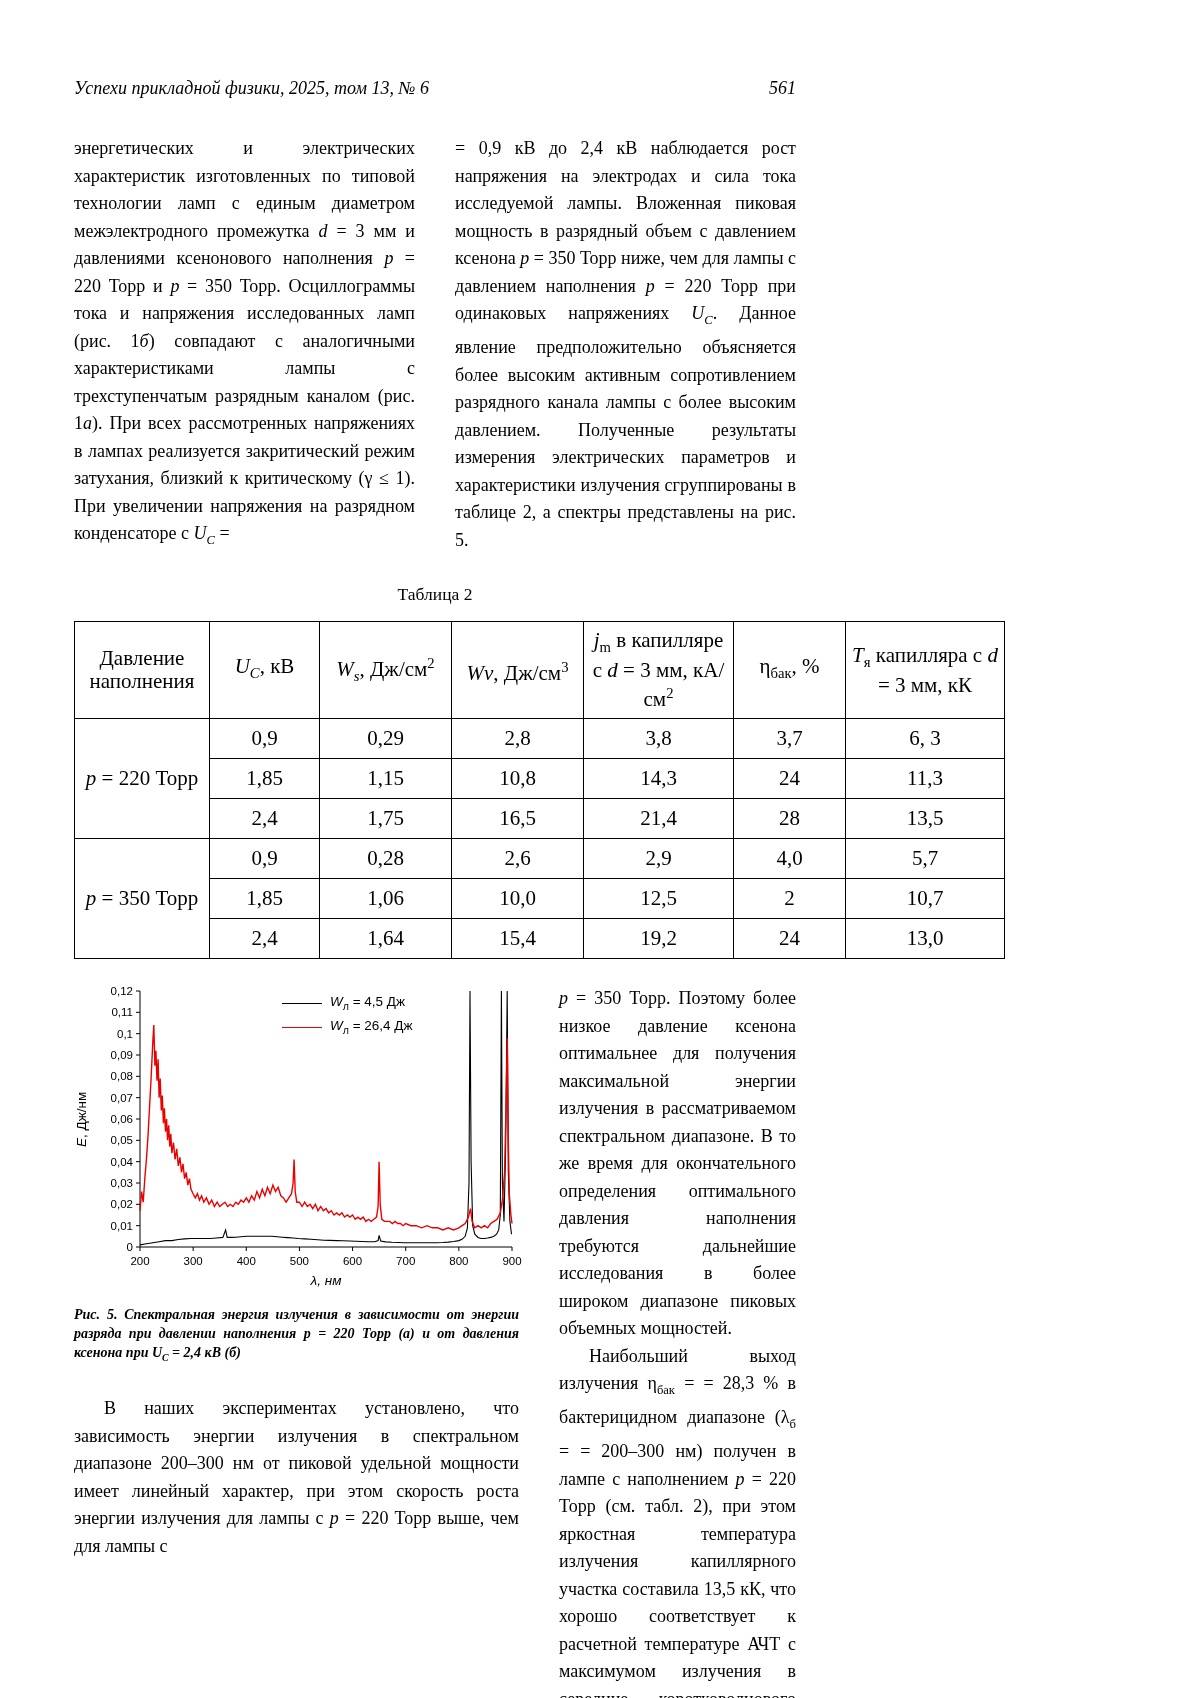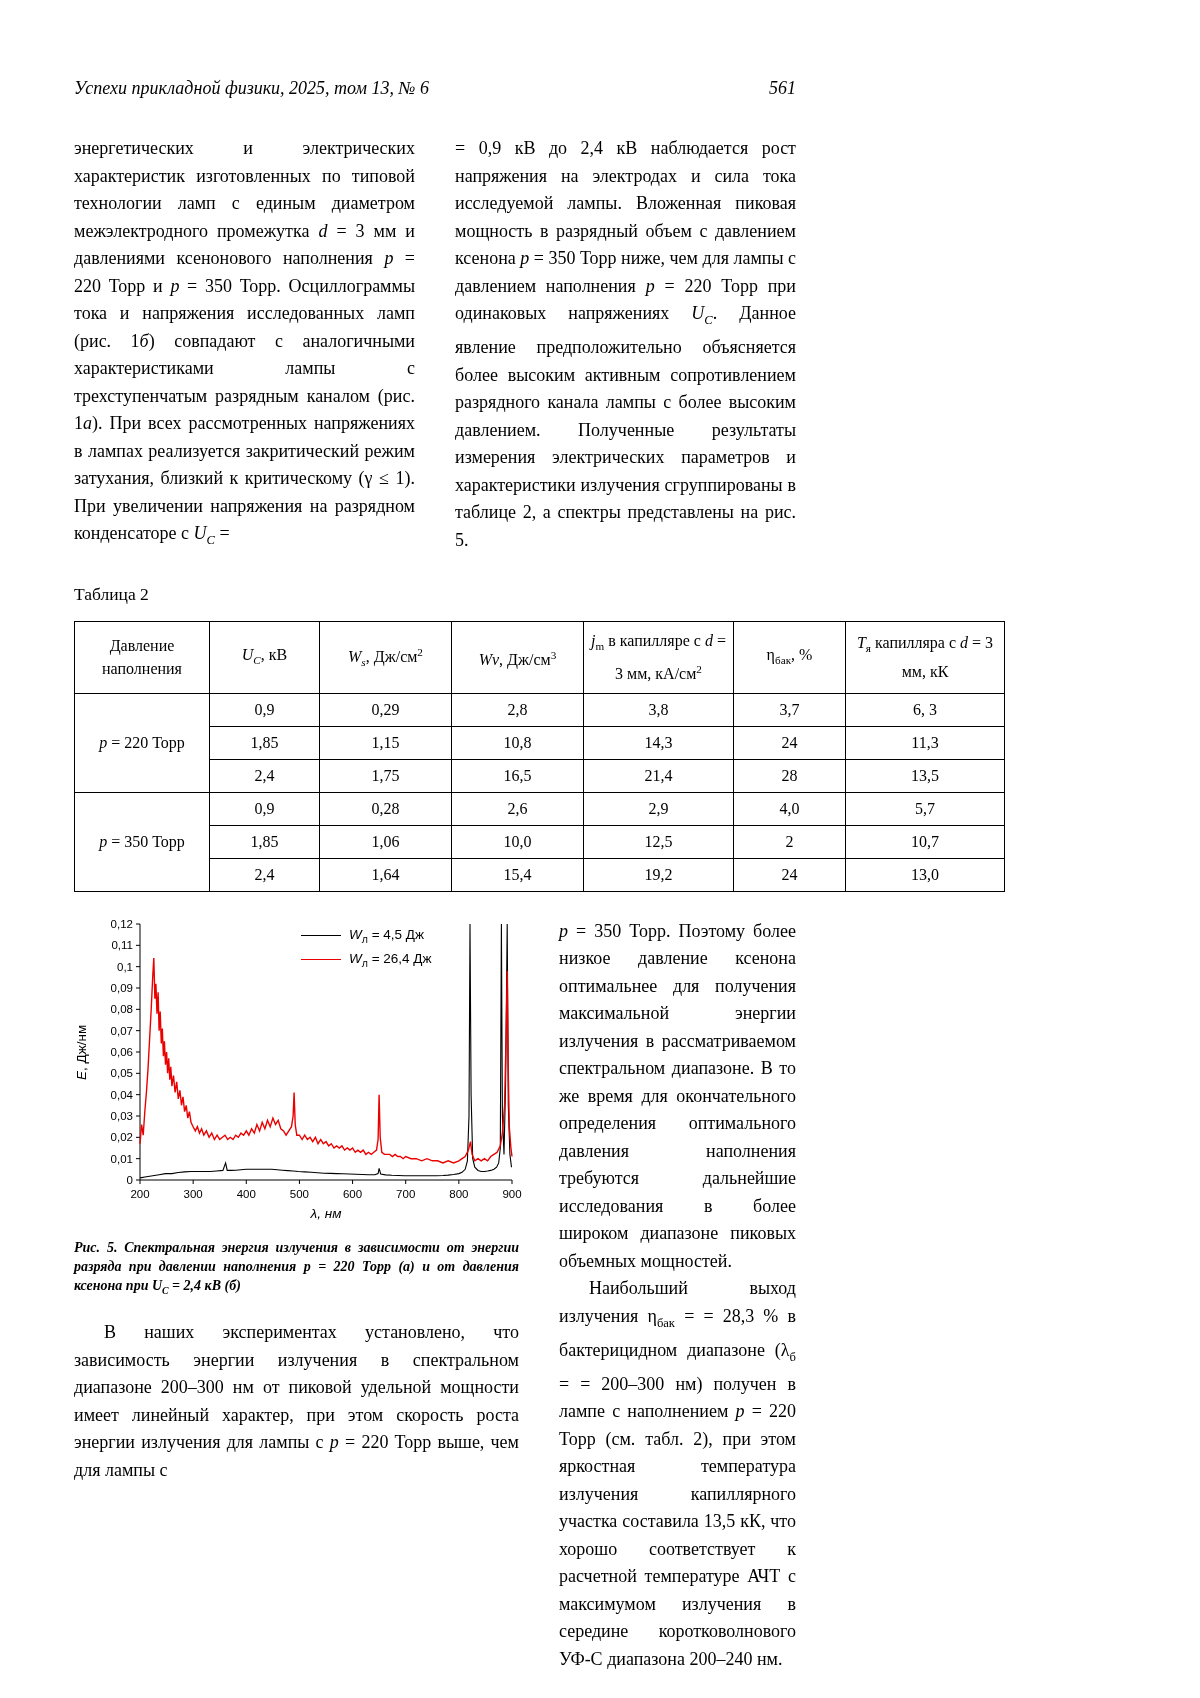--- a/index.html
+++ b/index.html
@@ -16,7 +16,7 @@
   p.no-indent { text-indent:0; }
   p.body-p + p.body-p { margin-top:0; }
 
-  .table-label { text-align:left; font-size:17.5px; margin:30px 0 16px; }
+  .table-label { text-align:center; font-size:17.5px; margin:30px 0 16px; }
   .table-title { text-align:center; font-weight:bold; font-size:17.5px; margin-bottom:16px; }
 
   table.data { border-collapse:collapse; width:100%; font-size:16px; table-layout:fixed; }

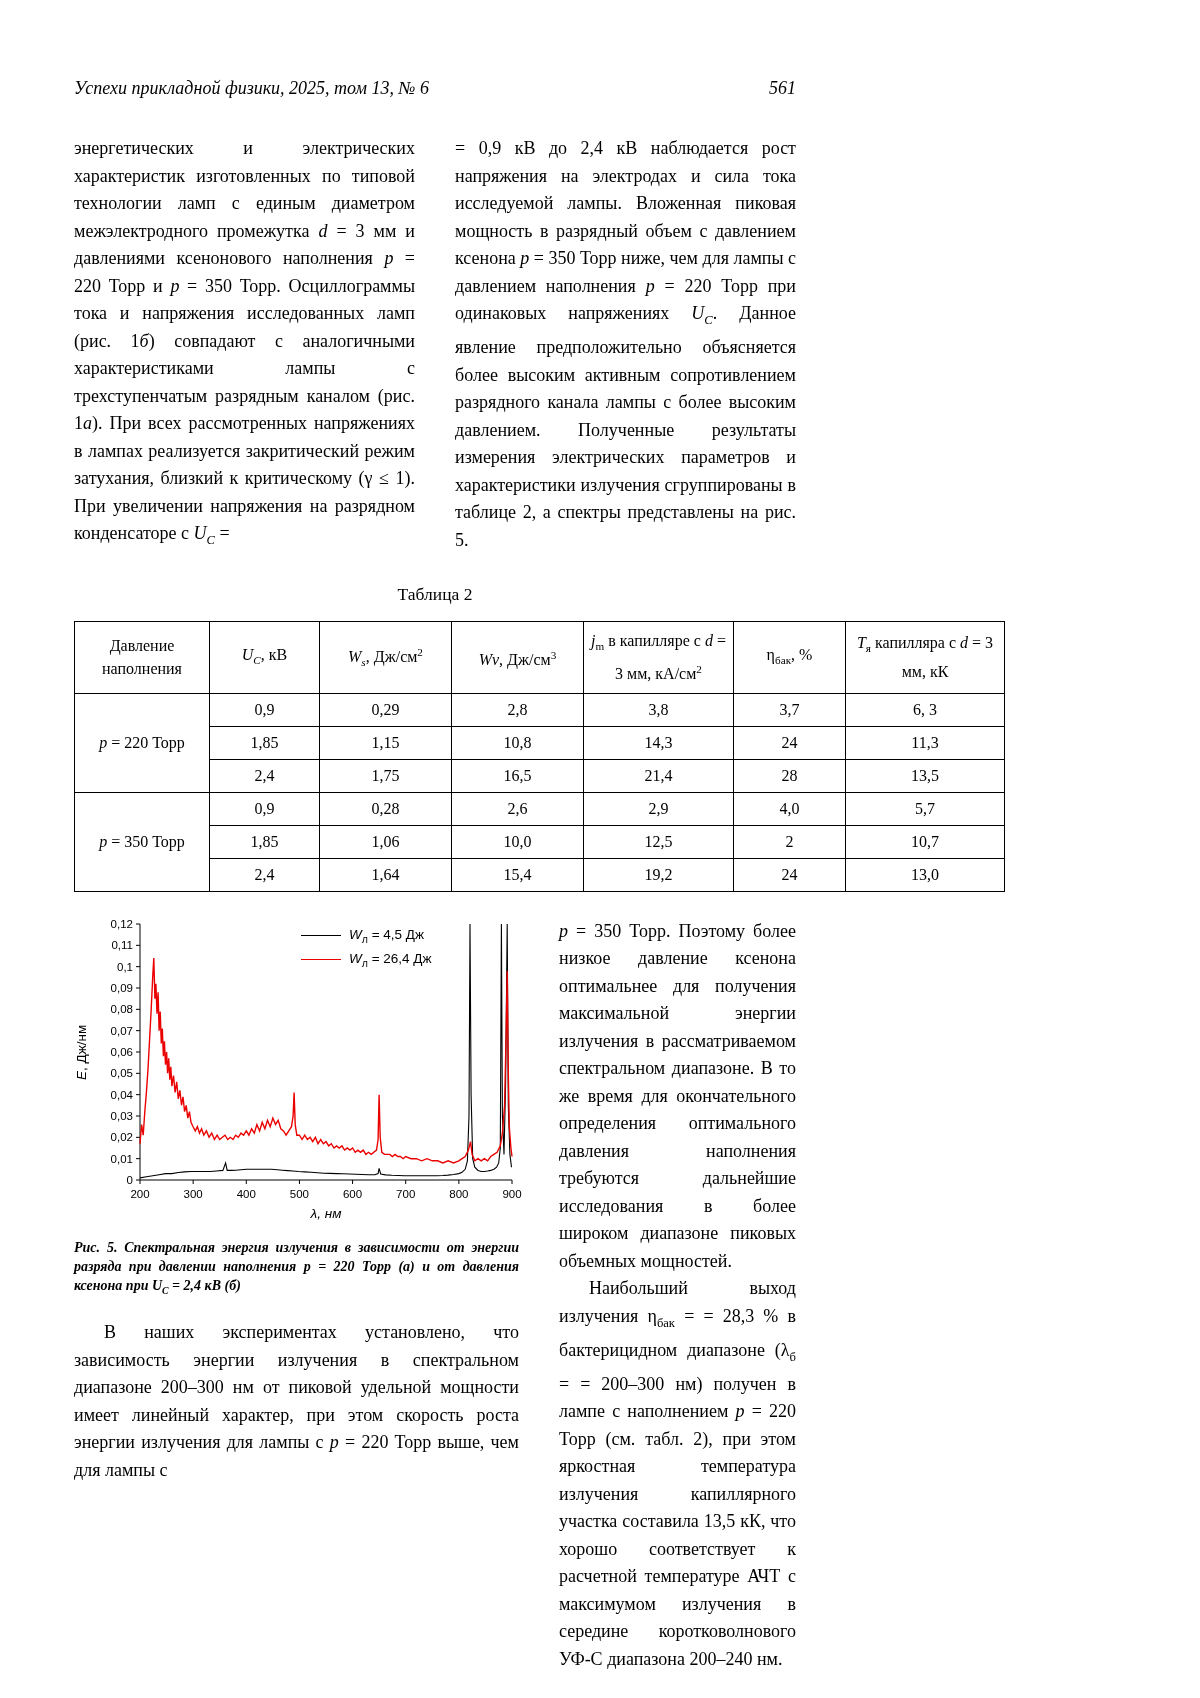--- a/index.html
+++ b/index.html
@@ -19,7 +19,7 @@
   .table-label { text-align:center; font-size:17.5px; margin:30px 0 16px; }
   .table-title { text-align:center; font-weight:bold; font-size:17.5px; margin-bottom:16px; }
 
-  table.data { border-collapse:collapse; width:100%; font-size:16px; table-layout:fixed; }
+  table.data { border-collapse:collapse; width:100%; font-size:21px; table-layout:fixed; }
   table.data th, table.data td { border:1px solid #000; text-align:center; vertical-align:middle; padding:7px 5px; }
   table.data th { font-weight:normal; line-height:23px; }
   sub { font-size:70%; }

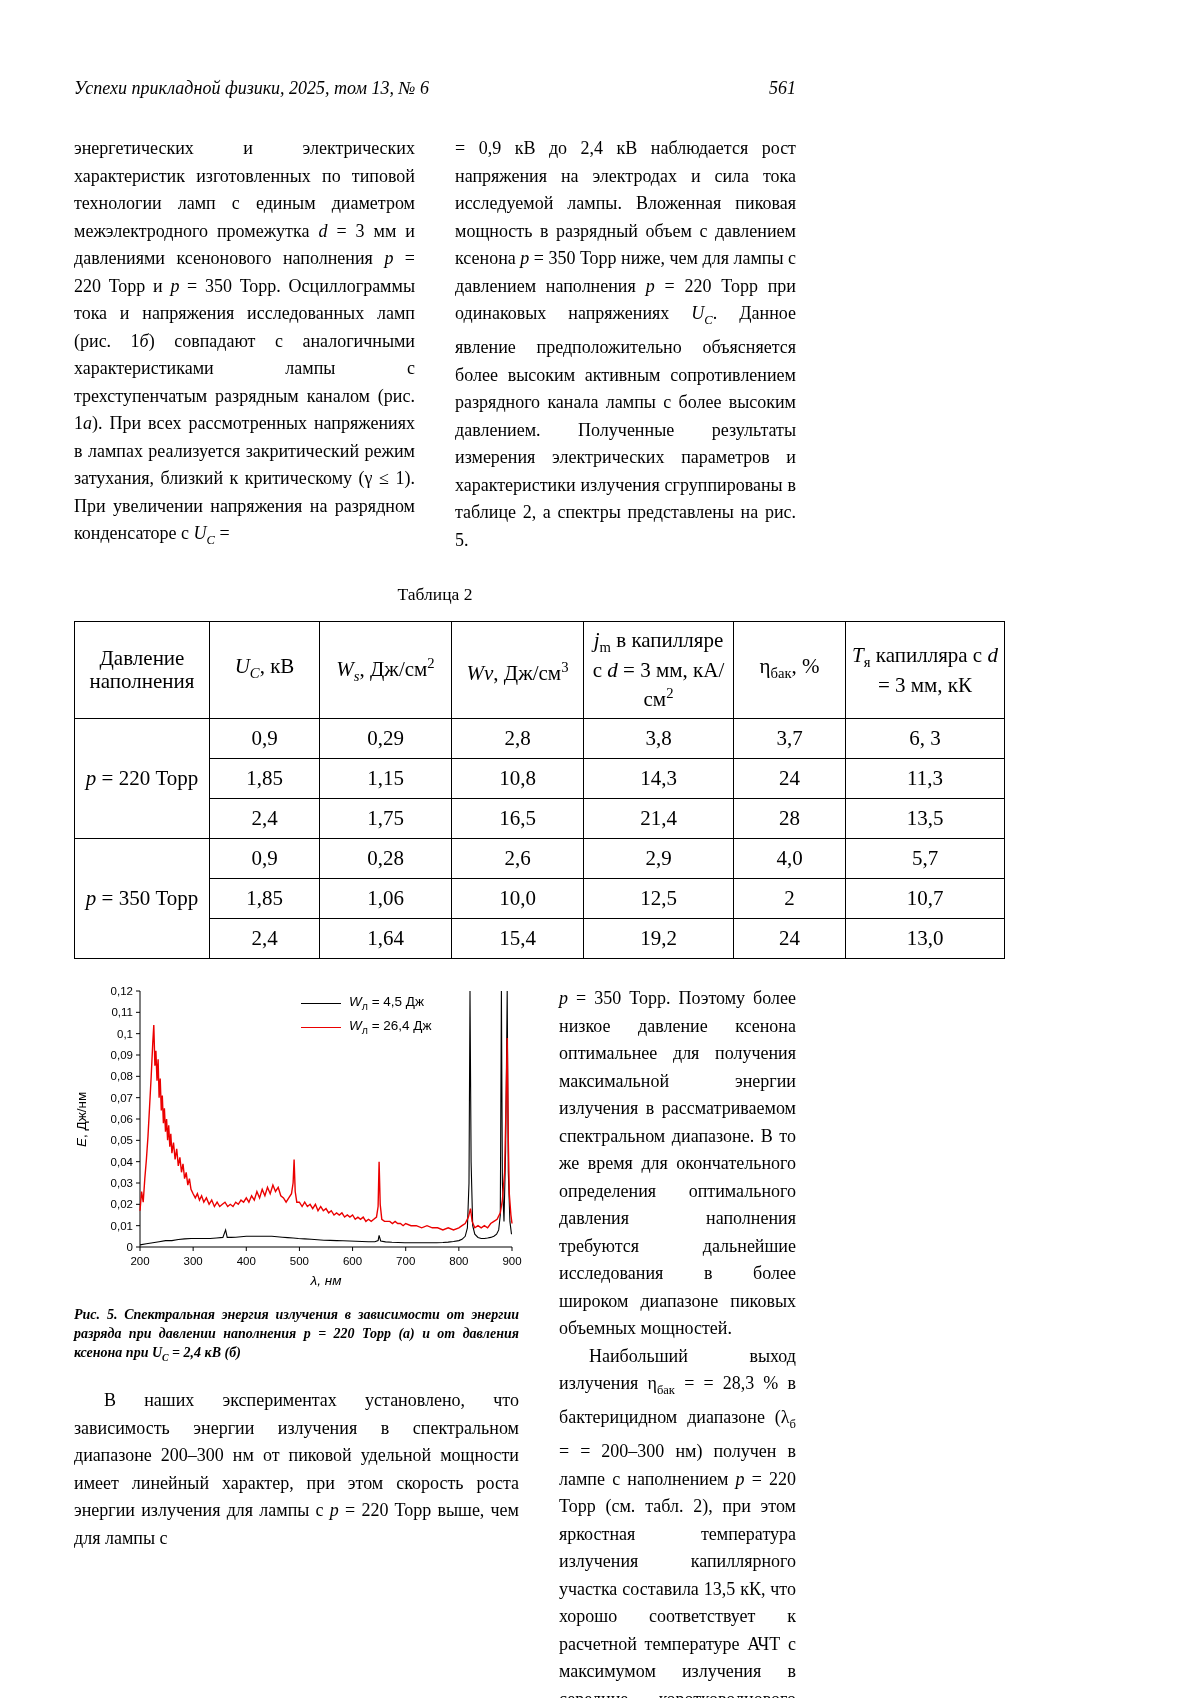--- a/index.html
+++ b/index.html
@@ -31,7 +31,7 @@
   .chart-wrap svg { display:block; font-family:"Liberation Sans", sans-serif; }
   .ylabel { position:absolute; left:-2px; top:6px; height:256px; display:flex; align-items:center; justify-content:center;
             writing-mode:vertical-rl; transform:rotate(180deg); font-size:13.5px; font-family:"Liberation Sans", sans-serif; }
-  .legend { position:absolute; left:225px; top:6px; font-size:13.5px; font-family:"Liberation Sans", sans-serif; }
+  .legend { position:absolute; left:206px; top:6px; font-size:13.5px; font-family:"Liberation Sans", sans-serif; }
   .legend-row { display:flex; align-items:center; height:24px; }
   .legend-line { display:inline-block; width:40px; height:2px; margin-right:8px; }
 

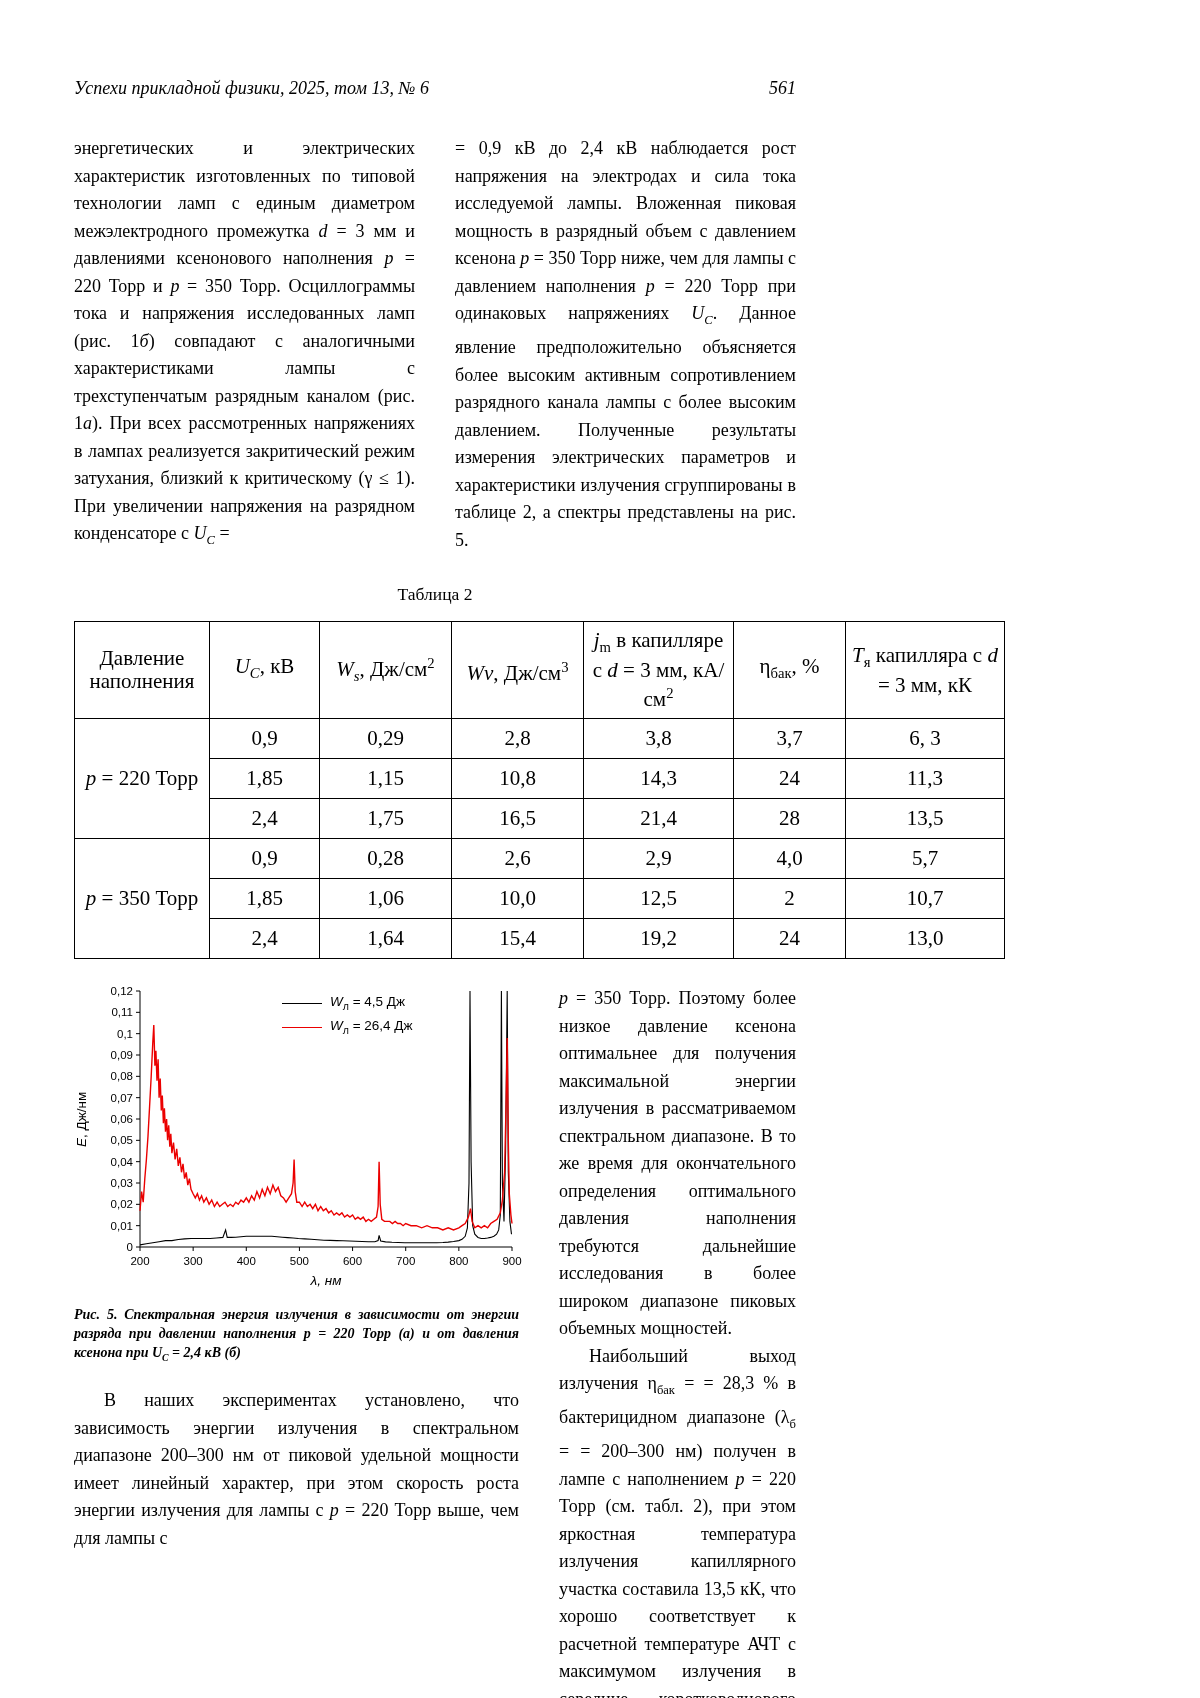--- a/index.html
+++ b/index.html
@@ -37,7 +37,7 @@
 
   .fig-caption { font-weight:bold; font-style:italic; font-size:14px; line-height:19px; text-align:justify; margin-top:12px; width:445px; }
 
-  .after-fig { margin-top:20px; }
+  .after-fig { margin-top:28px; }
   .conclusion { text-align:center; font-weight:bold; font-size:18px; margin:42px 0 30px; }
 </style>
 </head>

